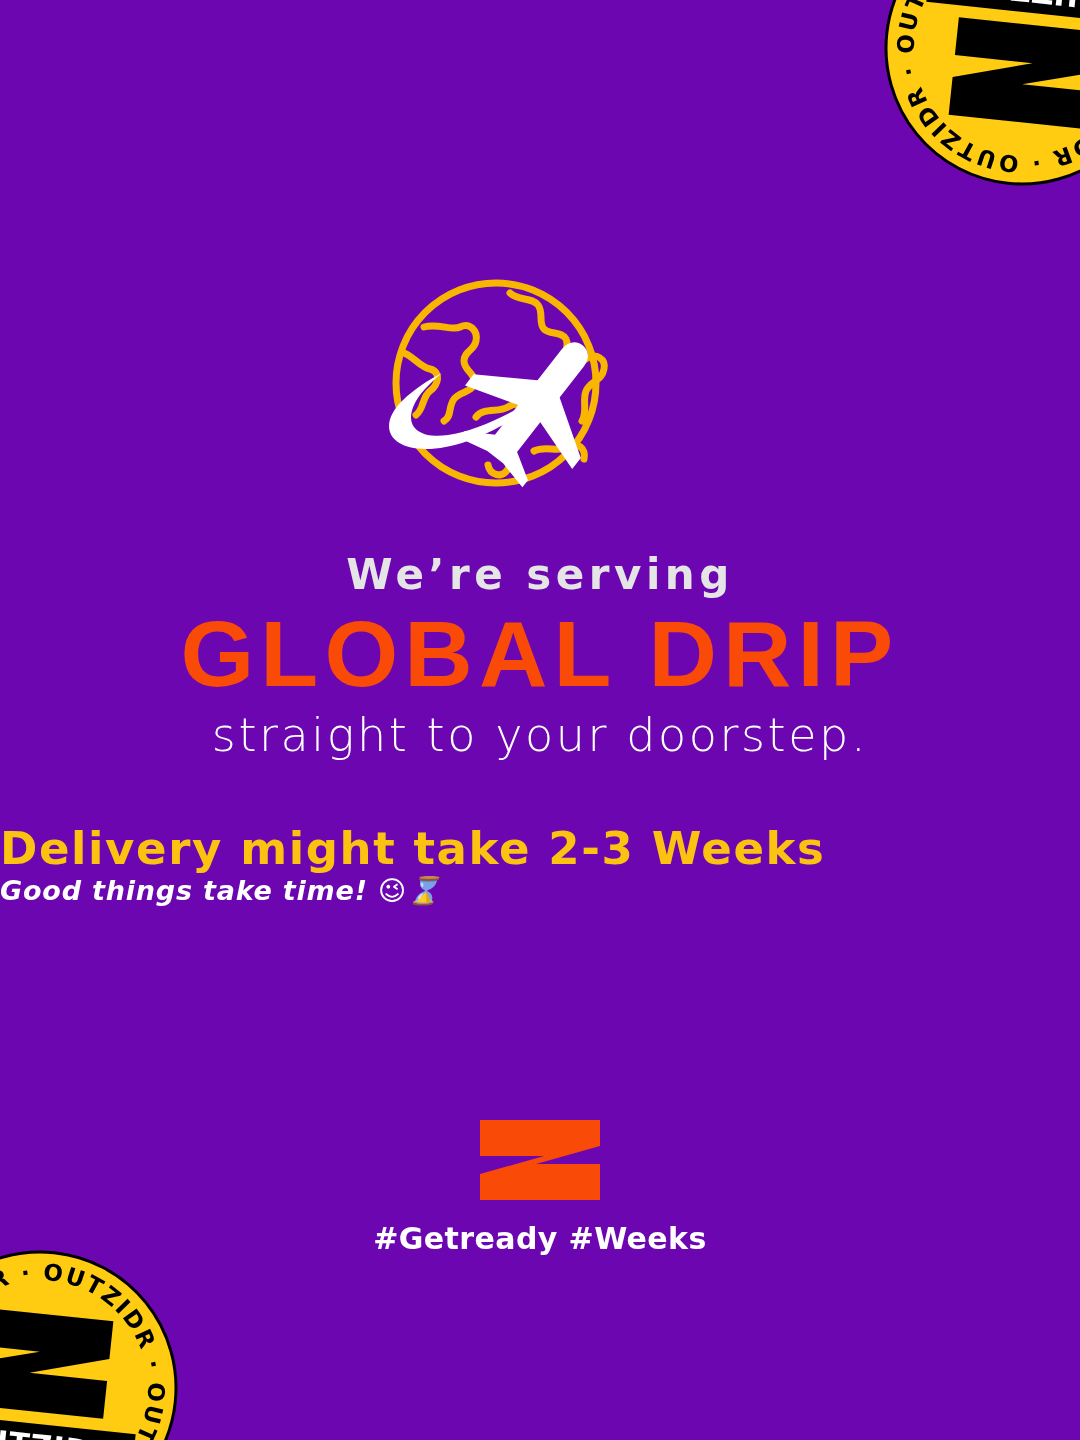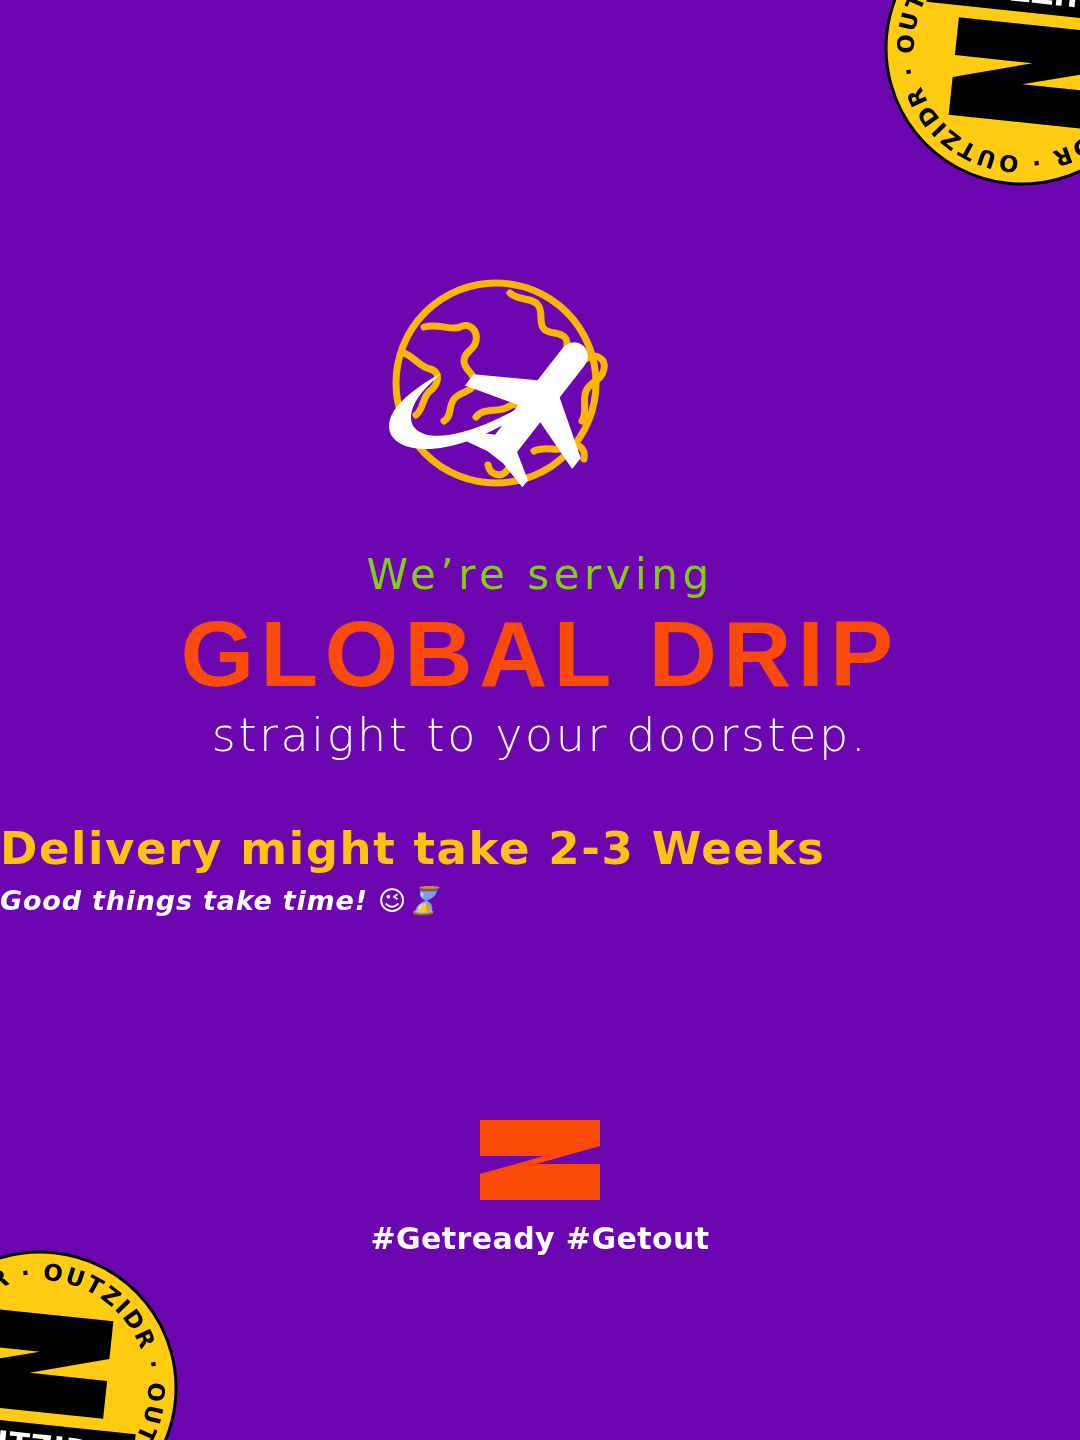--- a/index.html
+++ b/index.html
@@ -63,9 +63,9 @@
     text-align: center;
   }
   .eyebrow {
-    color: #84cc16;
+    color: #e5e5e5;
     font-size: 42px;
-    font-weight: 400;
+    font-weight: 700;
     letter-spacing: 4.5px;
     line-height: 1.05;
     font-family: "DejaVu Sans", sans-serif;

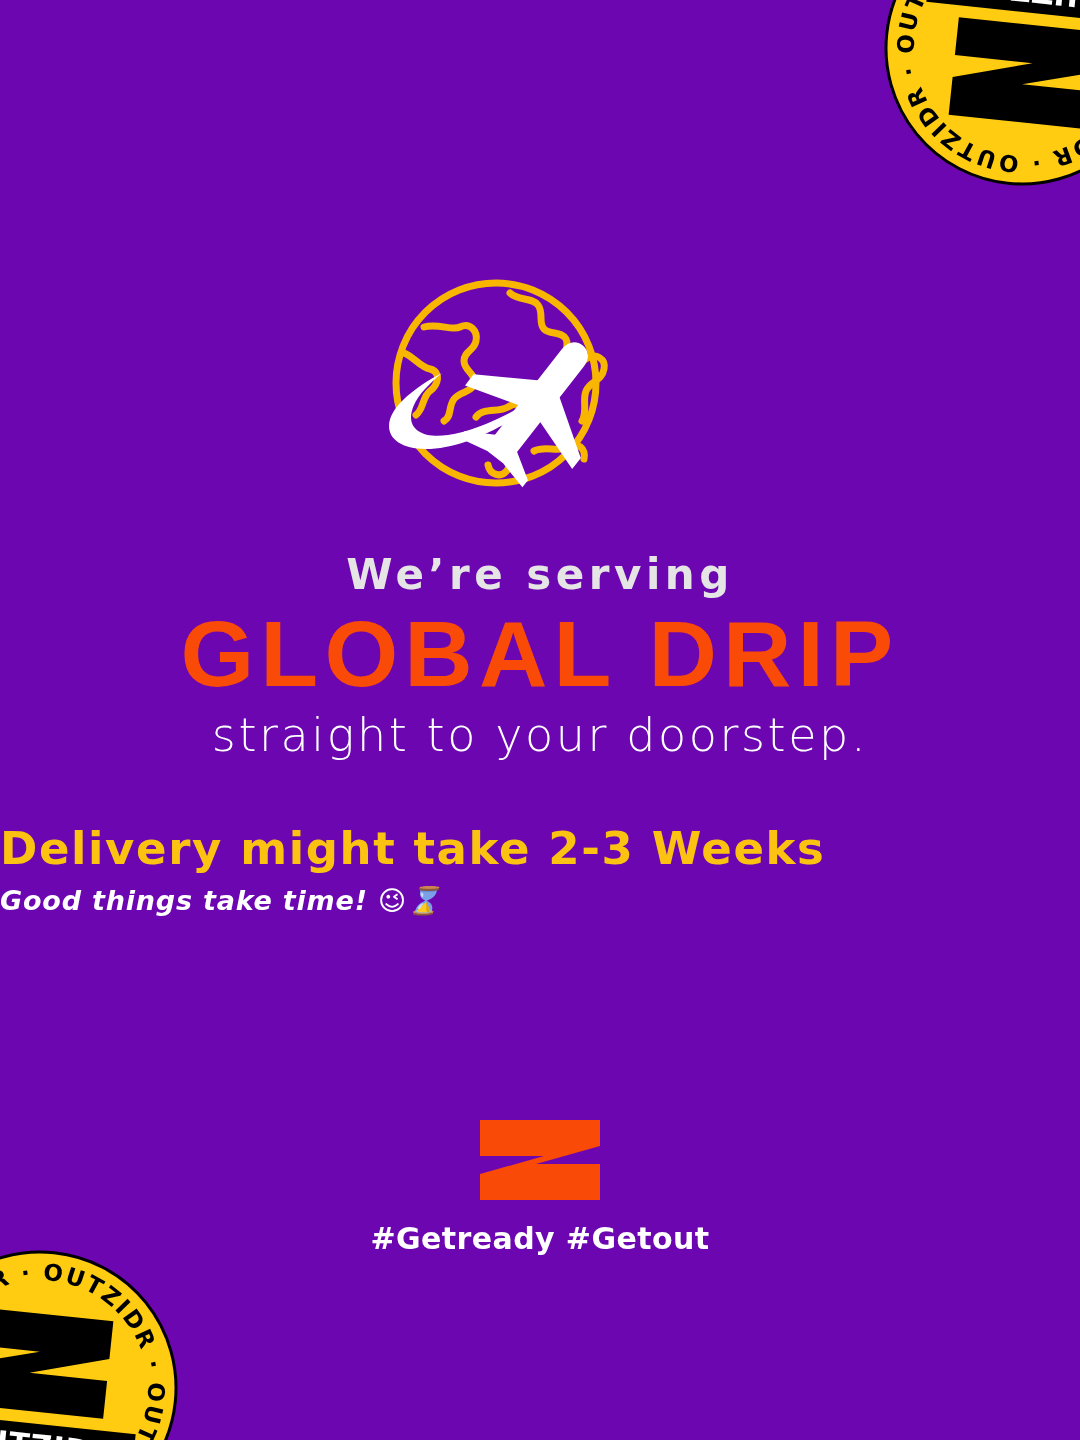--- a/index.html
+++ b/index.html
@@ -112,7 +112,6 @@
     font-weight: 700;
     font-style: italic;
     letter-spacing: 0.8px;
-    margin-top: 10px;
     font-family: "DejaVu Sans", sans-serif;
   }
 

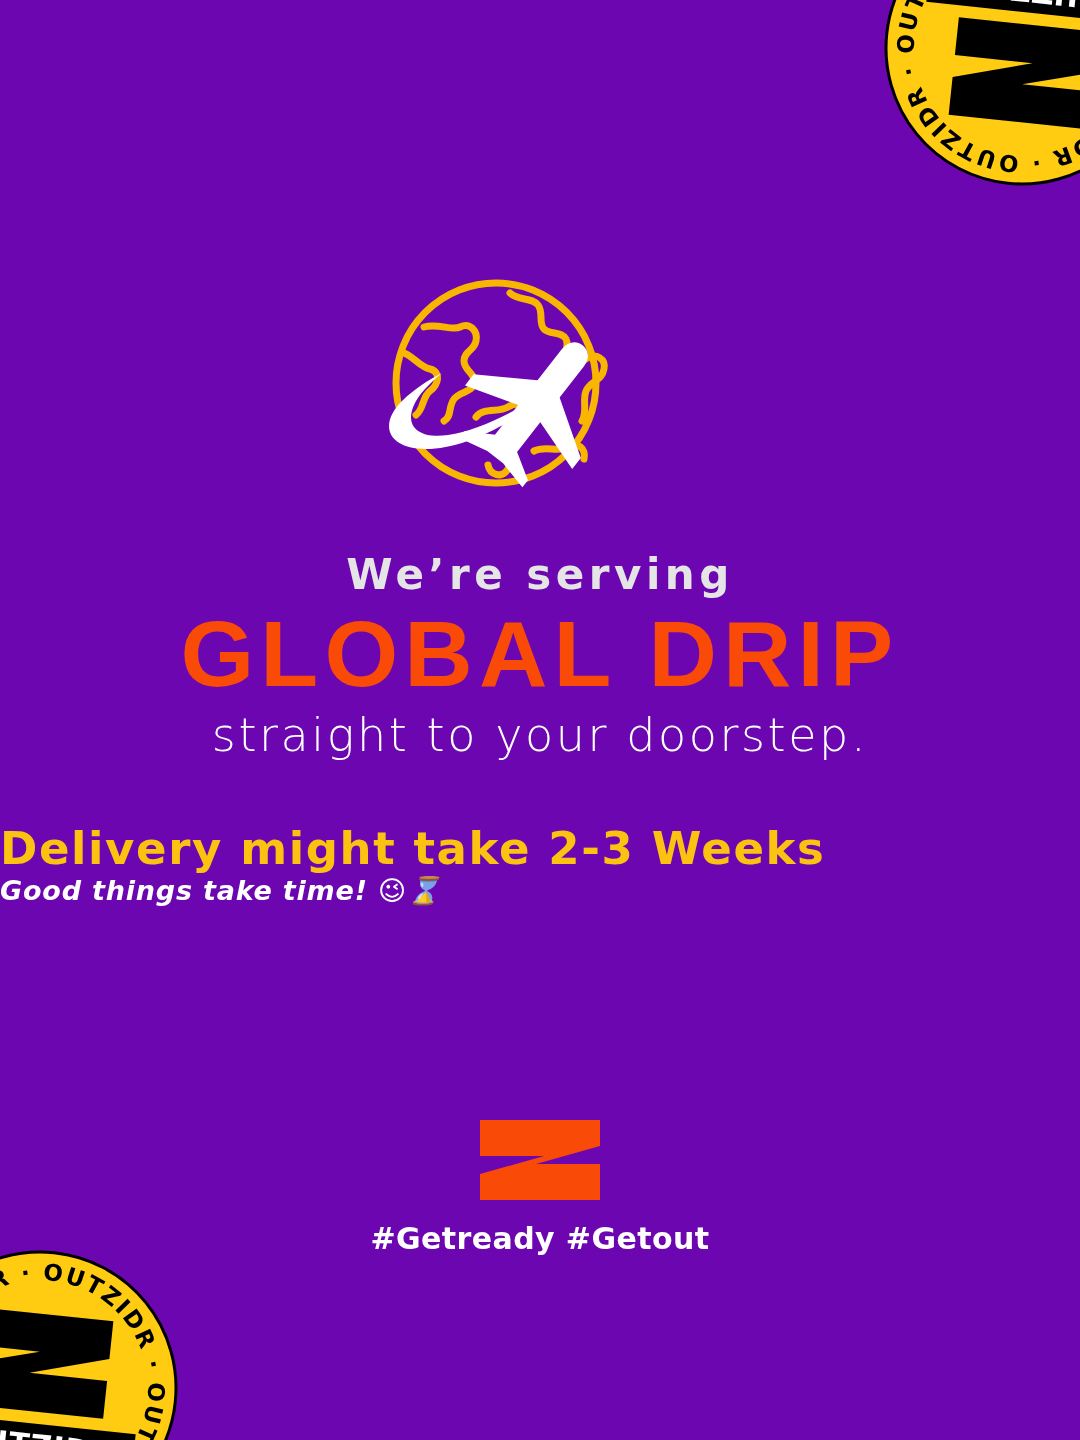--- a/index.html
+++ b/index.html
@@ -241,7 +241,7 @@
     <svg class="brand-mark" viewBox="0 0 124 84" xmlns="http://www.w3.org/2000/svg">
       <polygon points="2,2 122,2 122,28 58,46 122,46 122,82 2,82 2,56 66,38 2,38" fill="#F94A07"></polygon>
     </svg>
-    <div class="tagline">#Getready #Getout</div>
+    <div class="tagline">#Getready #Weeks</div>
   </div>
 
 </div>

